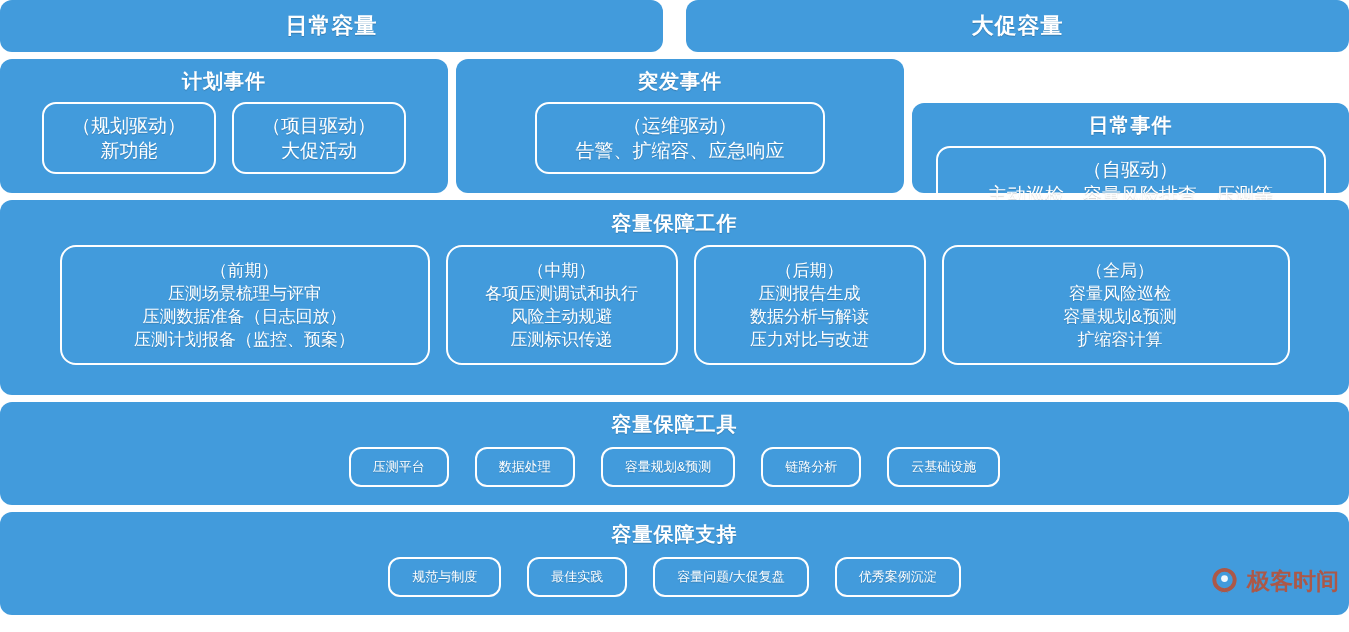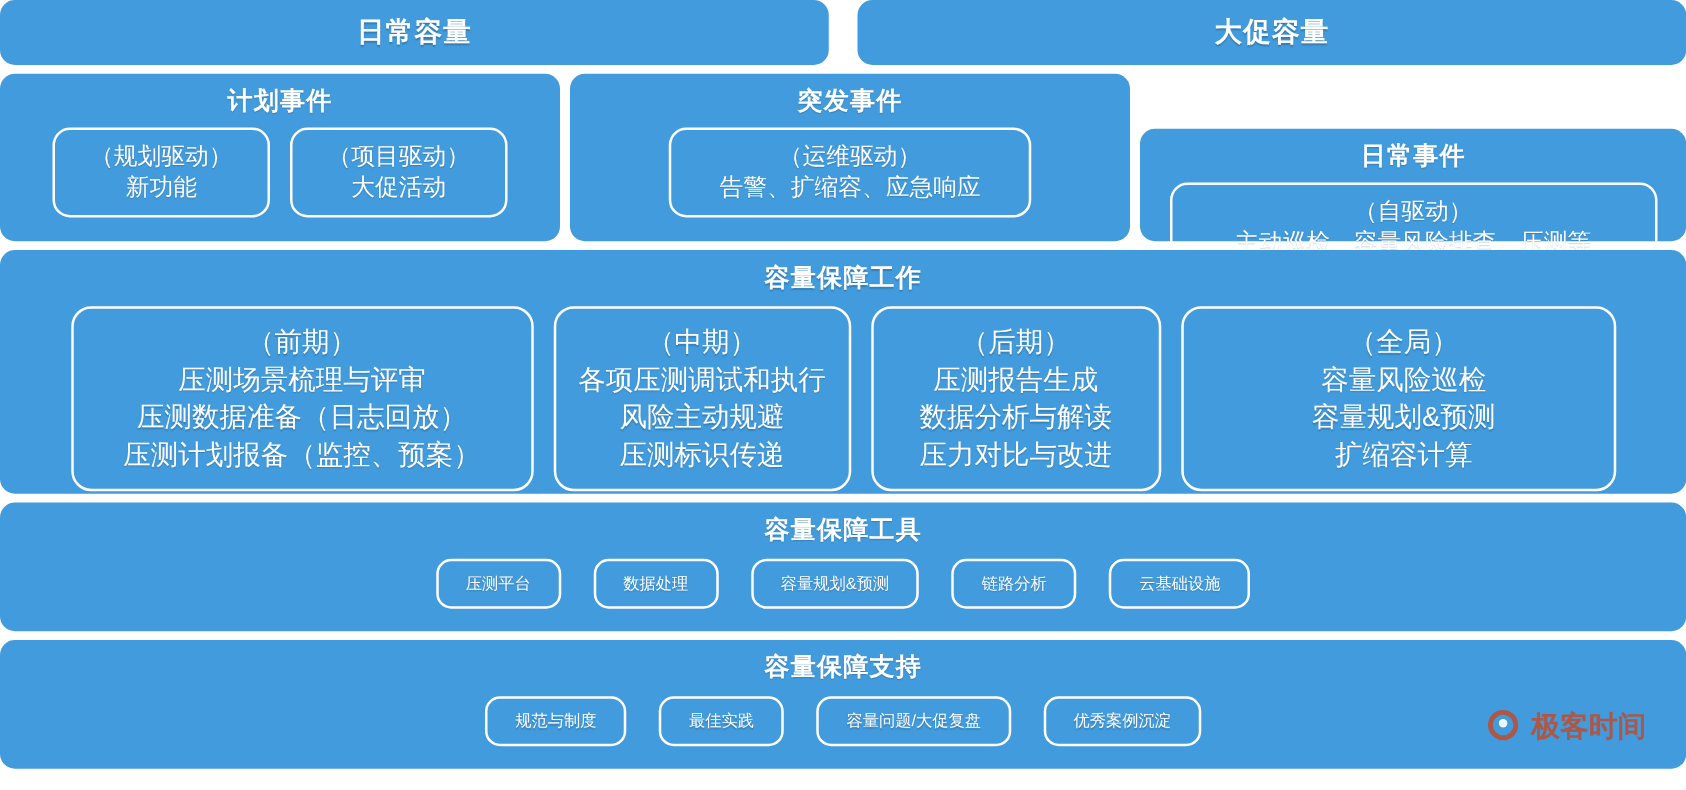--- a/index.html
+++ b/index.html
@@ -133,7 +133,7 @@
     align-items: stretch;
   }
   .work-boxes .obox {
-    font-size: 22px;
+    font-size: 17px;
     padding: 12px 18px;
     line-height: 1.36;
     border-radius: 16px;

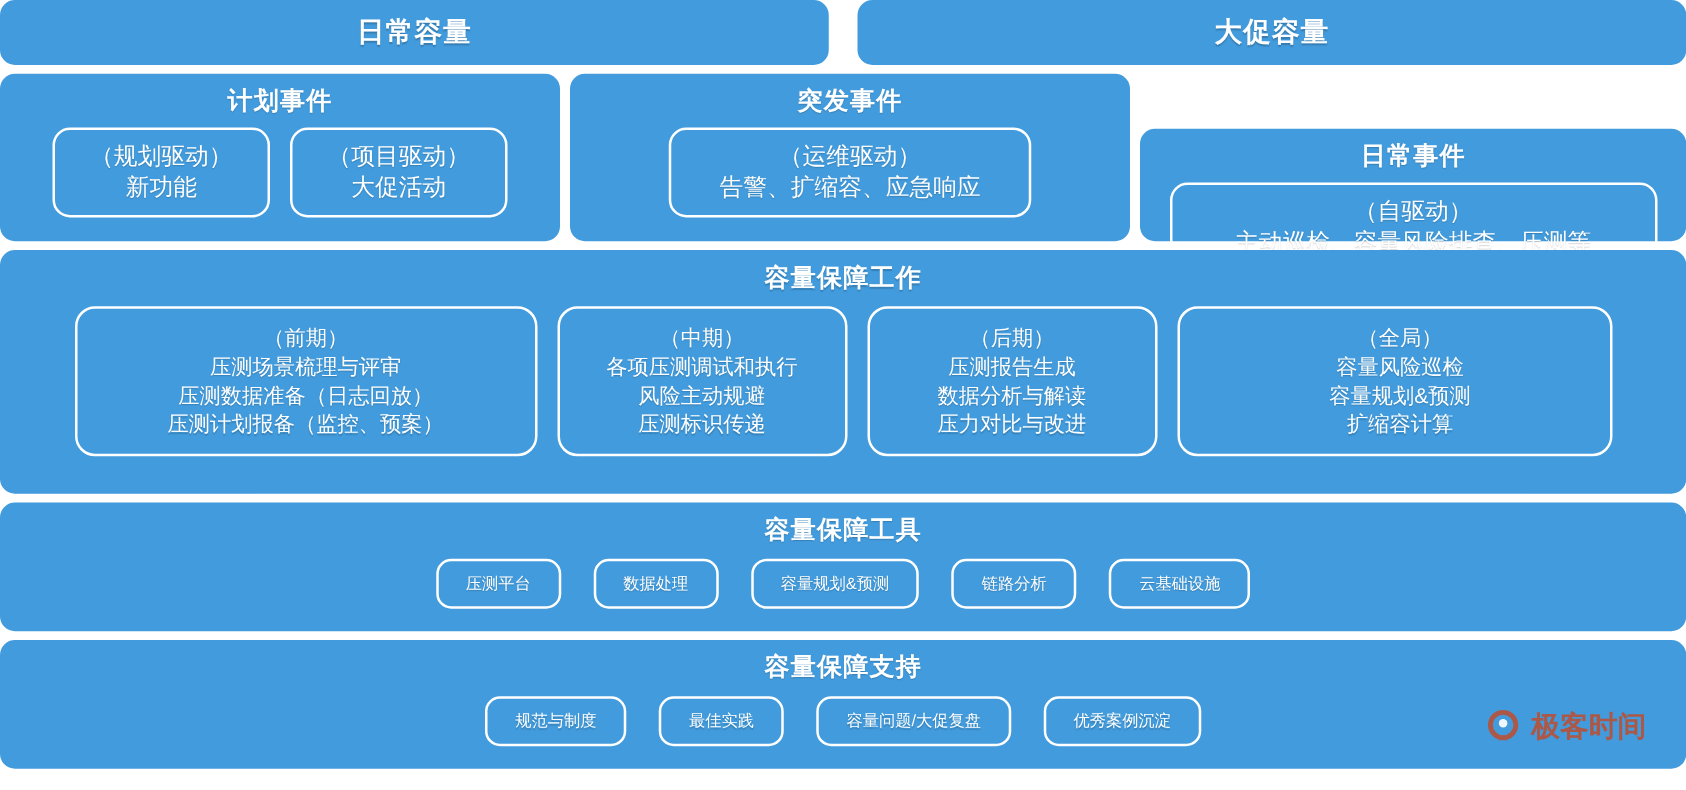--- a/index.html
+++ b/index.html
@@ -175,7 +175,7 @@
   
   .watermark {
     position: absolute;
-    right: 32px;
+    right: 10px;
     bottom: 18px;
     display: flex;
     align-items: center;

